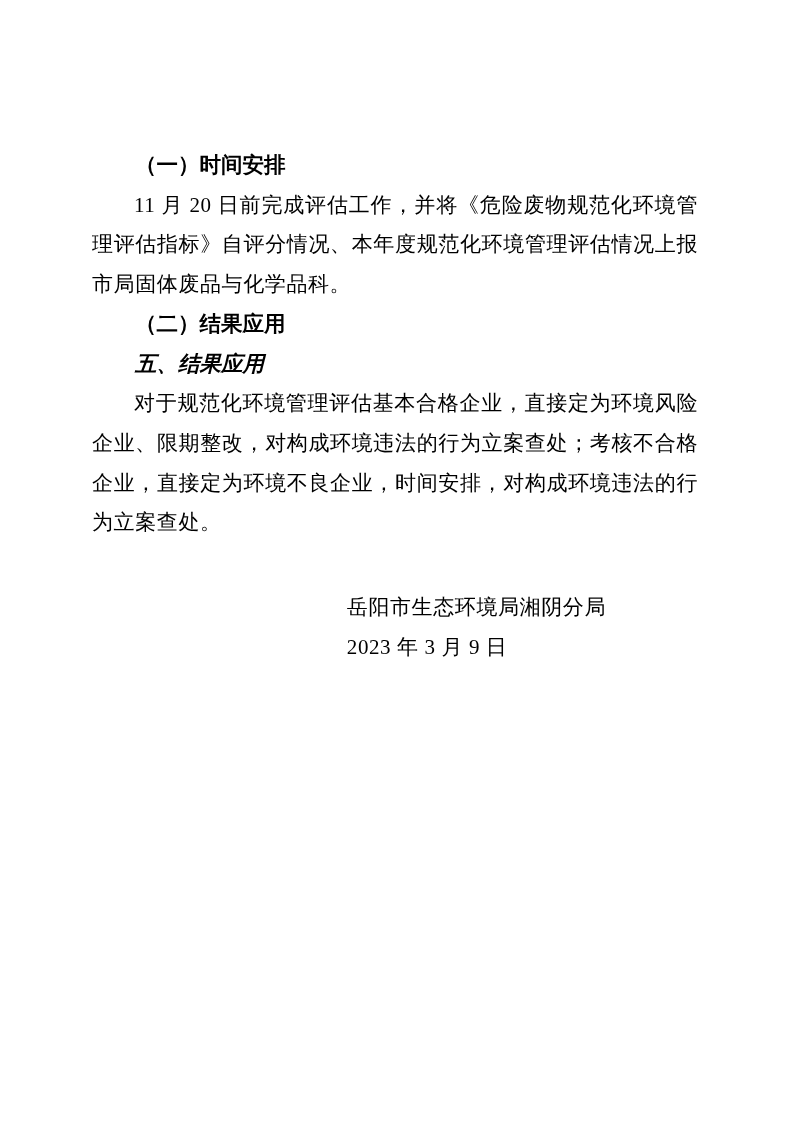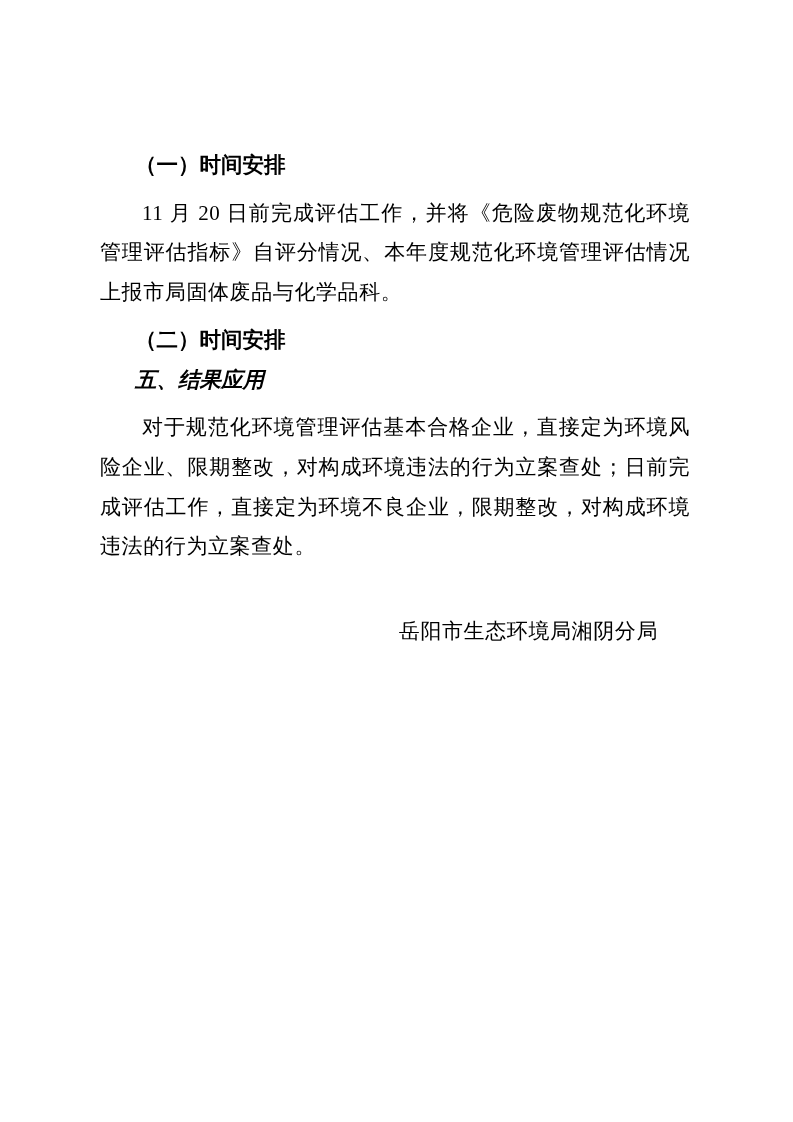--- a/index.html
+++ b/index.html
@@ -44,7 +44,7 @@
     font-style: italic;
   }
   .para {
-    margin: 8px;
+    margin: 0;
     text-indent: 2em;
     text-align: justify;
     letter-spacing: 0.6px;

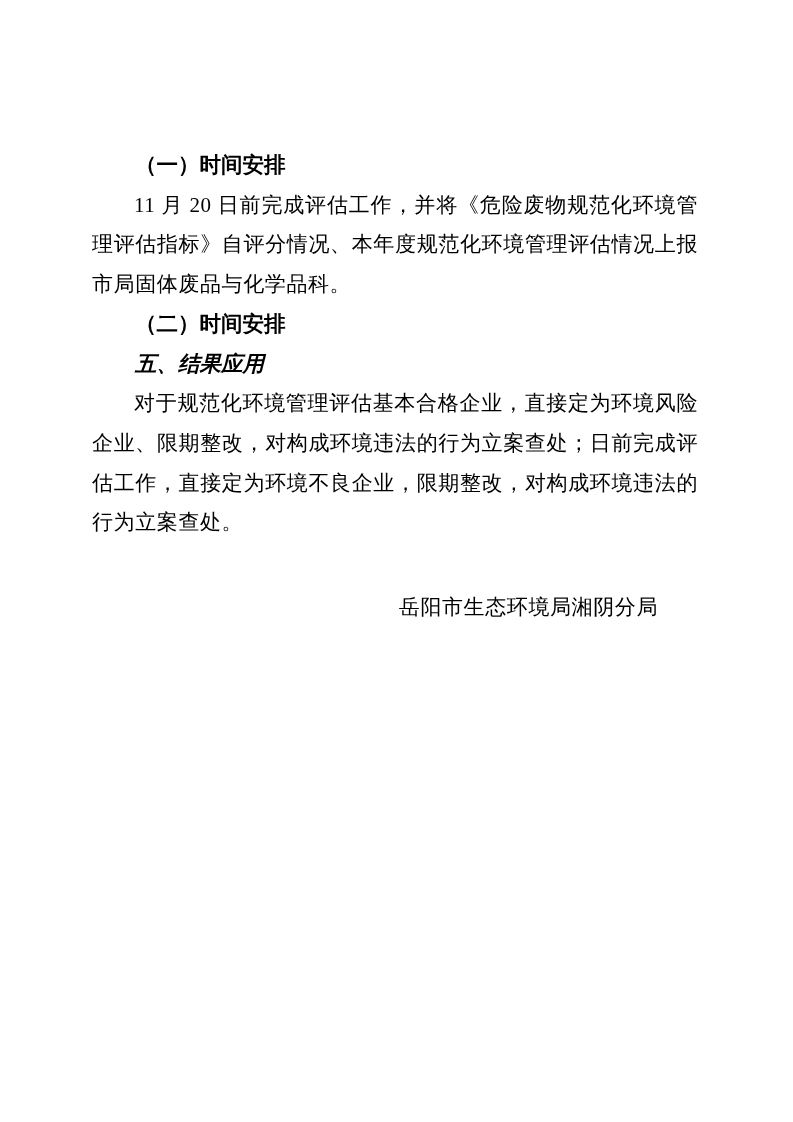--- a/index.html
+++ b/index.html
@@ -71,7 +71,7 @@
     <h2 class="heading serif">（一）时间安排</h2>
     <p class="para">11 月 20 日前完成评估工作，并将《危险废物规范化环境管理评估指标》自评分情况、本年度规范化环境管理评估情况上报市局固体废品与化学品科。</p>
 
-    <h2 class="heading serif">（二）时间安排</h2>
+    <h2 class="heading serif">（二）结果应用</h2>
 
     <h2 class="heading sans">五、结果应用</h2>
     <p class="para">对于规范化环境管理评估基本合格企业，直接定为环境风险企业、限期整改，对构成环境违法的行为立案查处；日前完成评估工作，直接定为环境不良企业，限期整改，对构成环境违法的行为立案查处。</p>

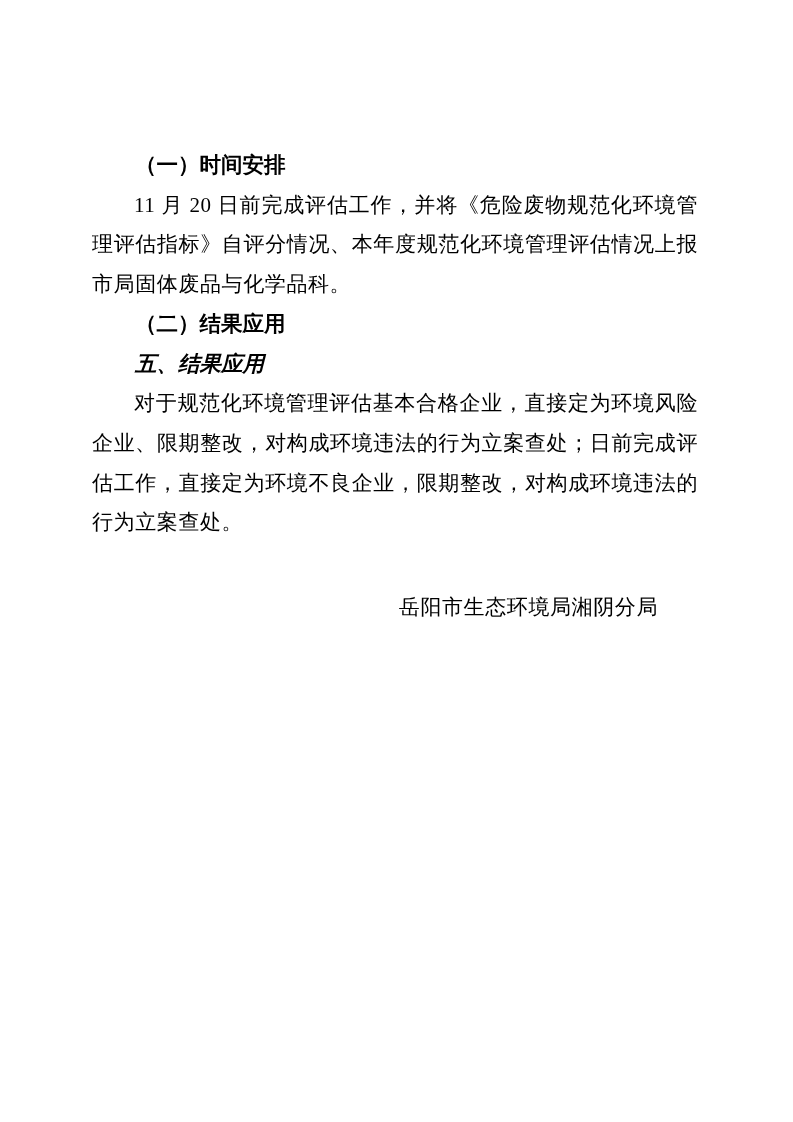--- a/index.html
+++ b/index.html
@@ -74,7 +74,7 @@
     <h2 class="heading serif">（二）结果应用</h2>
 
     <h2 class="heading sans">五、结果应用</h2>
-    <p class="para">对于规范化环境管理评估基本合格企业，直接定为环境风险企业、限期整改，对构成环境违法的行为立案查处；日前完成评估工作，直接定为环境不良企业，限期整改，对构成环境违法的行为立案查处。</p>
+    <p class="para">对于规范化环境管理评估基本合格企业，直接定为环境风险企业、限期整改，对构成环境违法的行为立案查处；考核不合格企业，直接定为环境不良企业，时间安排，对构成环境违法的行为立案查处。</p>
 
     <div class="signature">
       <div class="sig-line">岳阳市生态环境局湘阴分局</div>

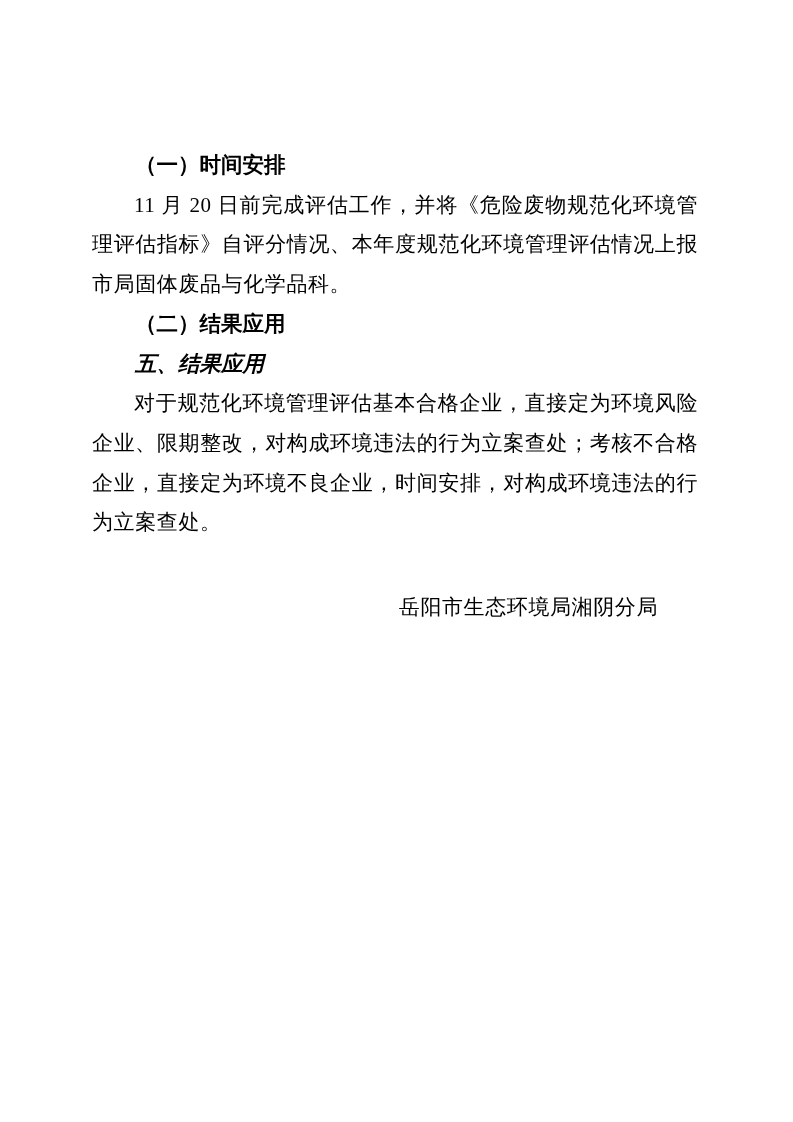--- a/index.html
+++ b/index.html
@@ -53,7 +53,7 @@
   .signature {
     margin-top: 45px;
     margin-left: auto;
-    margin-right: 40px;
+    margin-right: 92px;
     width: max-content;
   }
   .sig-line {

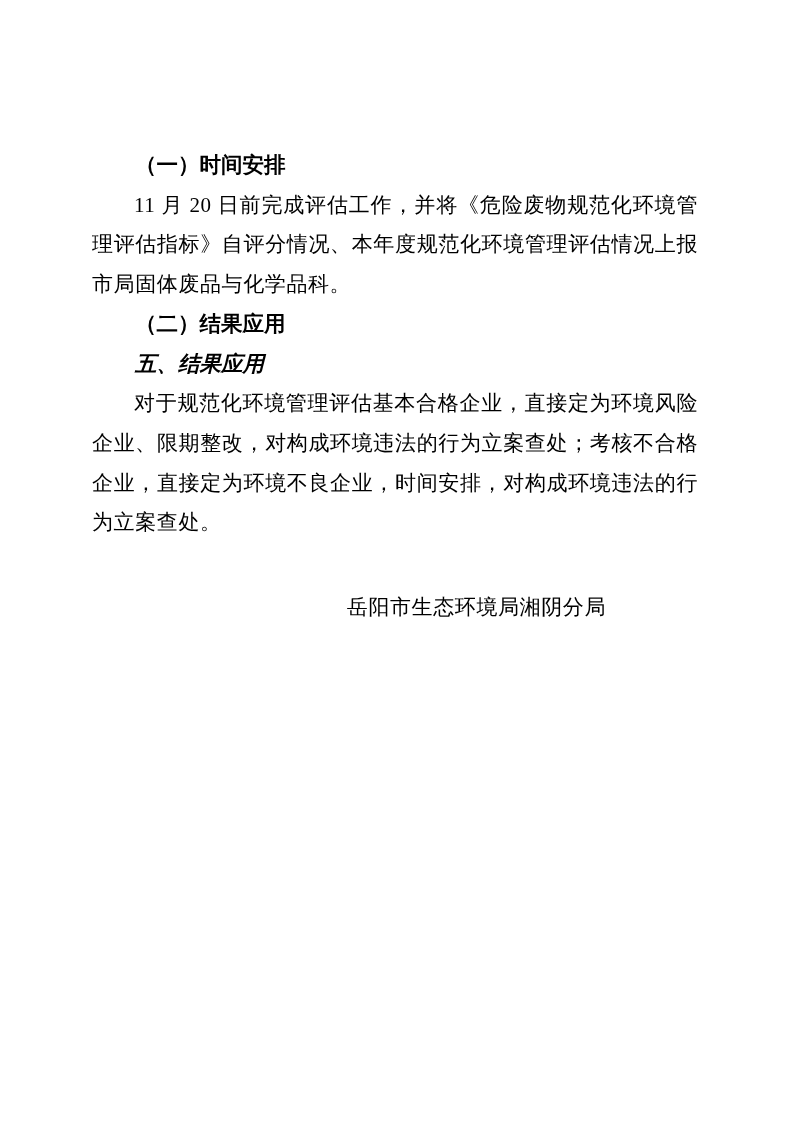--- a/index.html
+++ b/index.html
@@ -78,6 +78,7 @@
 
     <div class="signature">
       <div class="sig-line">岳阳市生态环境局湘阴分局</div>
+      <div class="sig-line">2023 年 3 月 9 日</div>
     </div>
 
   </div>

